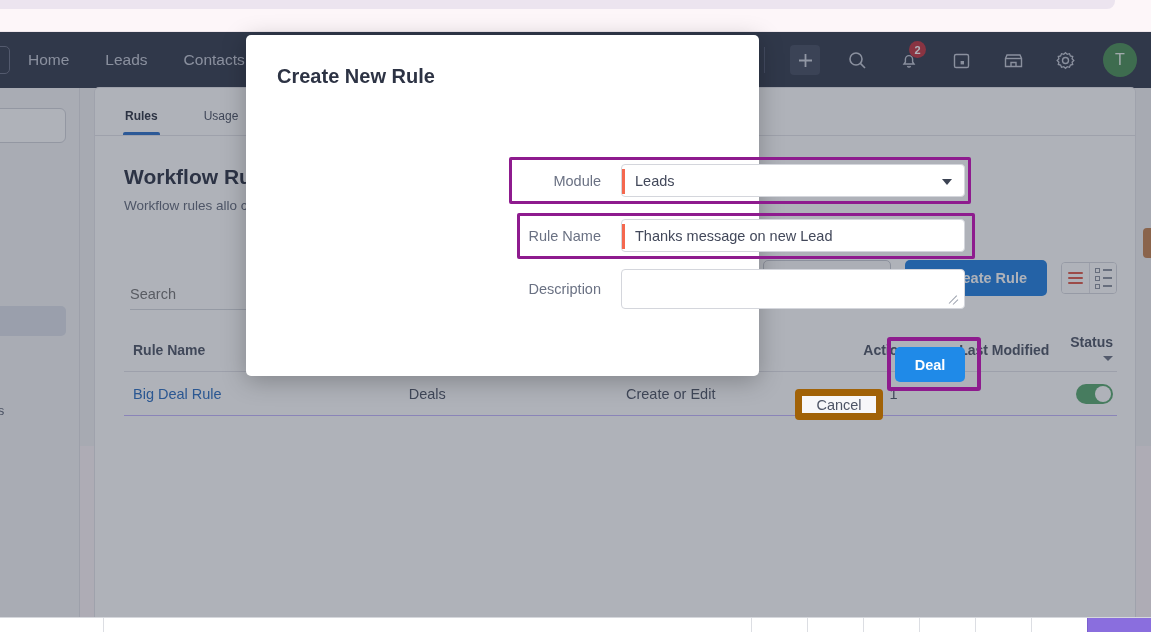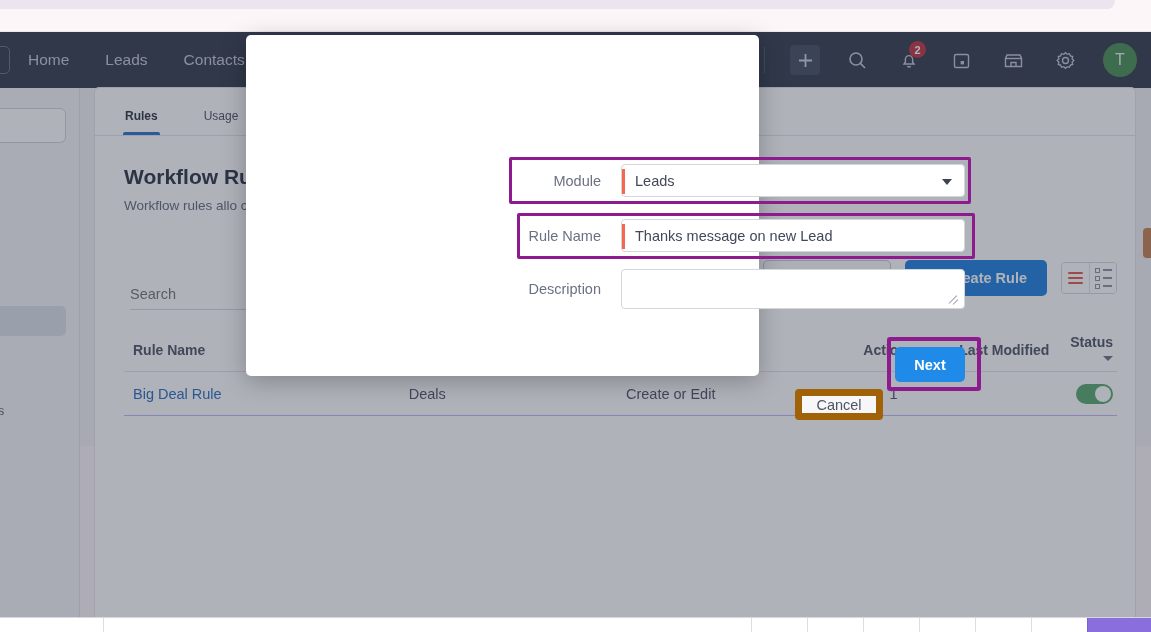--- a/index.html
+++ b/index.html
@@ -453,6 +453,7 @@
   </div>
 
   <div class="modal">
+    <div class="modal-title">Create New Rule</div>
 
     <div class="field-hl" style="left:263px; top:122px; width:462px; height:47px;"></div>
     <div class="row" style="left:275px; top:129px;">

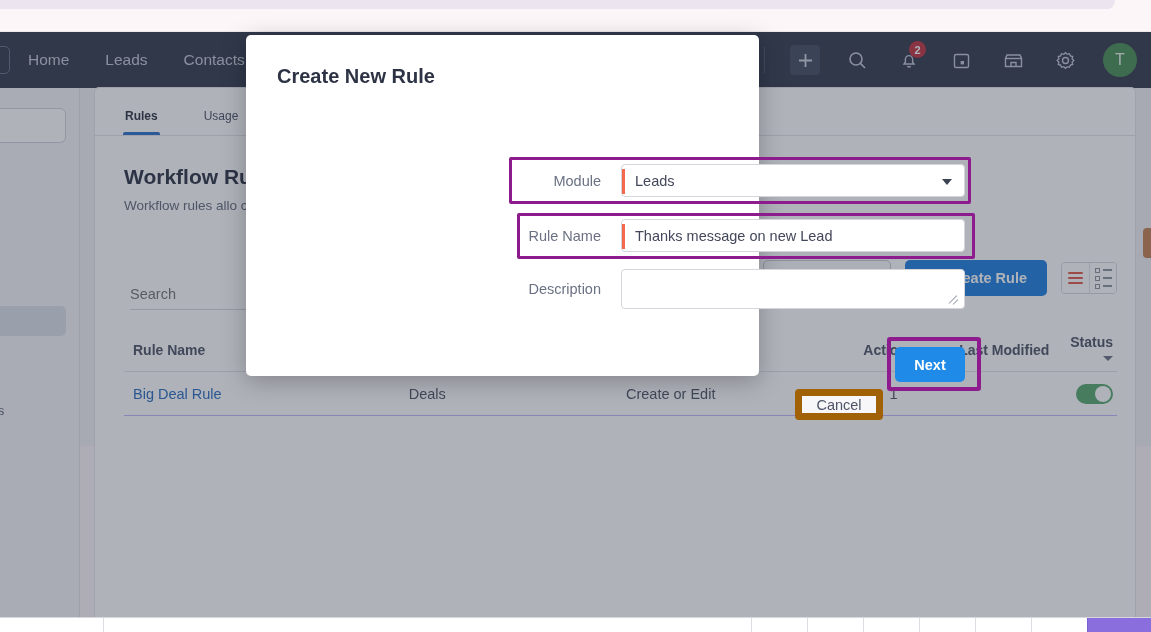--- a/index.html
+++ b/index.html
@@ -483,7 +483,7 @@
 
     <button class="btn-cancel">Cancel</button>
     <div class="next-hl"></div>
-    <button class="btn-next">Next</button>
+    <button class="btn-next">Deal</button>
   </div>
 
 </div>

